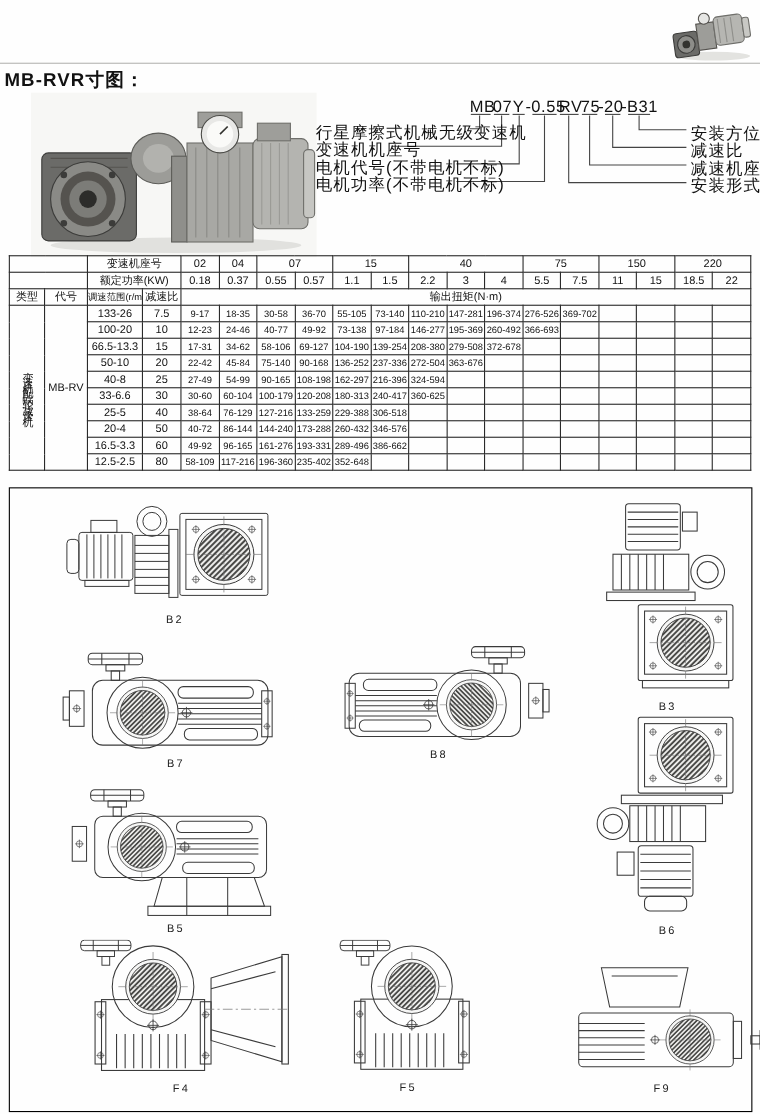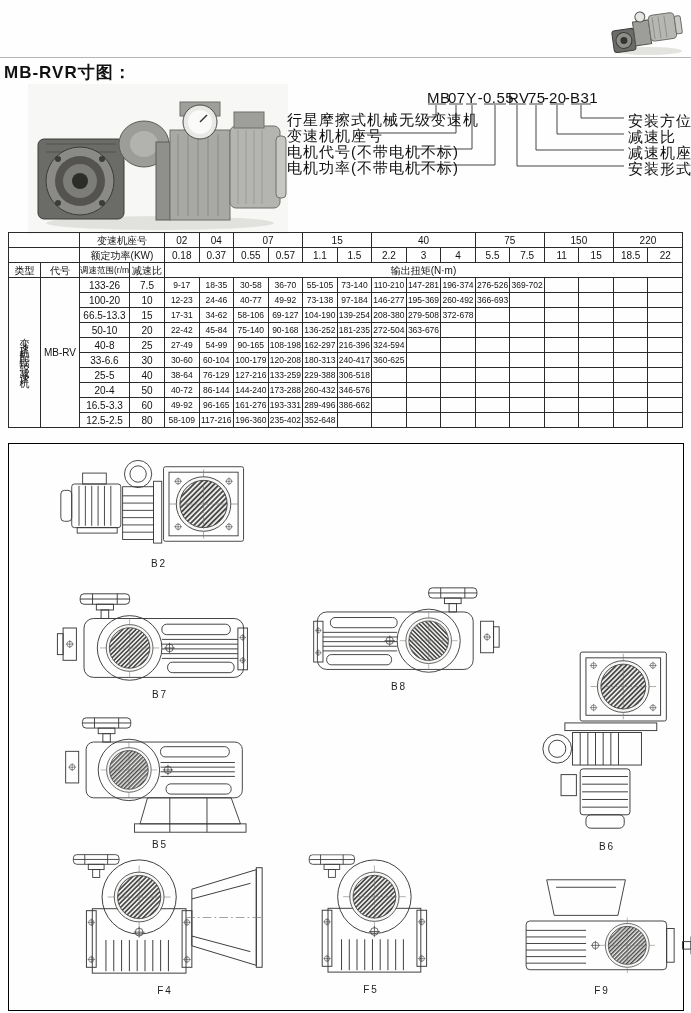--- a/index.html
+++ b/index.html
@@ -448,7 +448,7 @@
           <td class="data">75-140</td>
           <td class="data">90-168</td>
           <td class="data">136-252</td>
-          <td class="data">181-235</td>
+          <td class="data">237-336</td>
           <td class="data">272-504</td>
           <td class="data">363-676</td>
           <td class="data"></td>

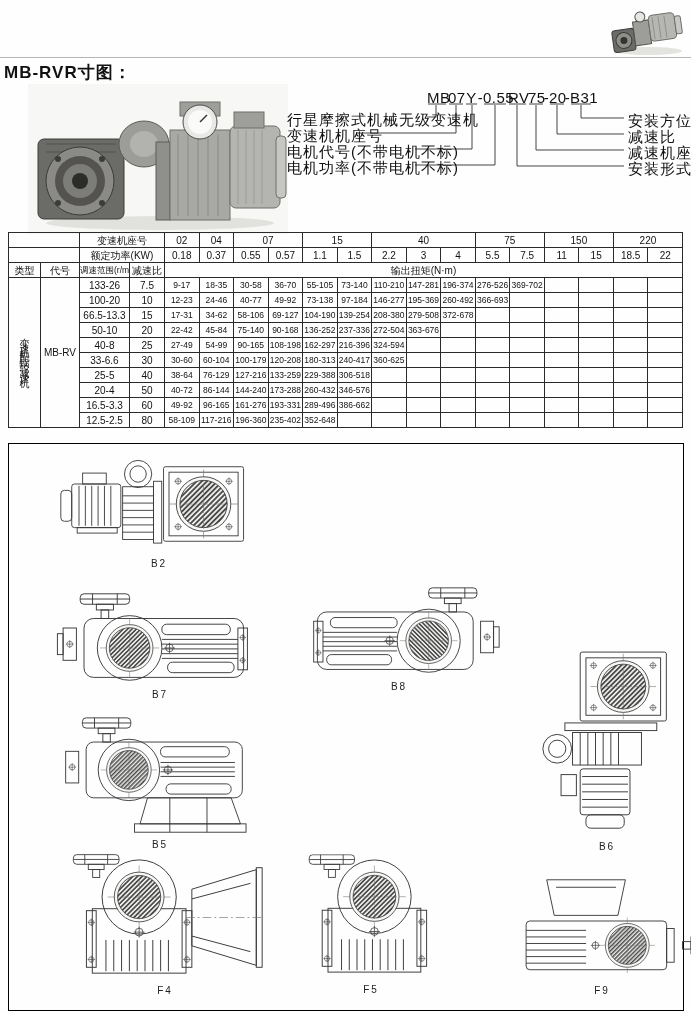--- a/index.html
+++ b/index.html
@@ -589,6 +589,12 @@
         </svg>
       <div class="figcap">B2</div>
     </div>
+    <div class="fig" style="left:528px;top:12px;width:140px">
+      <svg class="art" width="134" height="177" viewBox="0 0 140 185">
+          <use href="#sAV1"></use>
+        </svg>
+      <div class="figcap">B3</div>
+    </div>
     <div class="fig" style="left:42px;top:146px;width:218px">
       <svg class="art" width="210" height="95" viewBox="0 0 220 100">
           <use href="#sTOP"></use>

